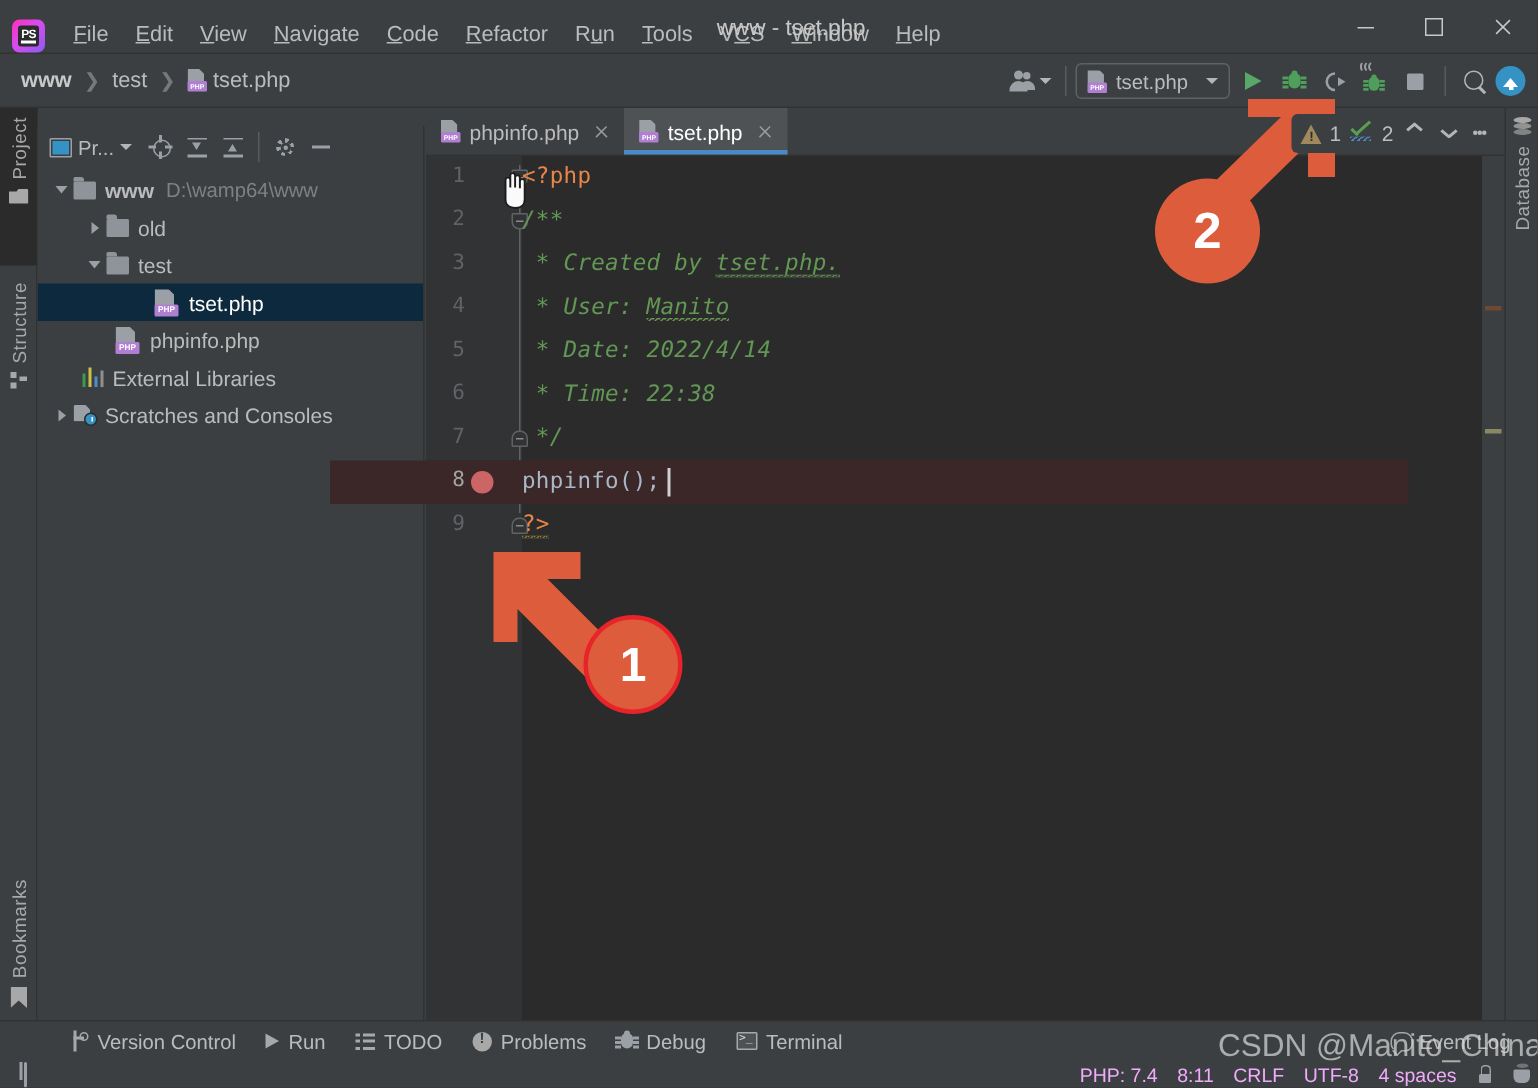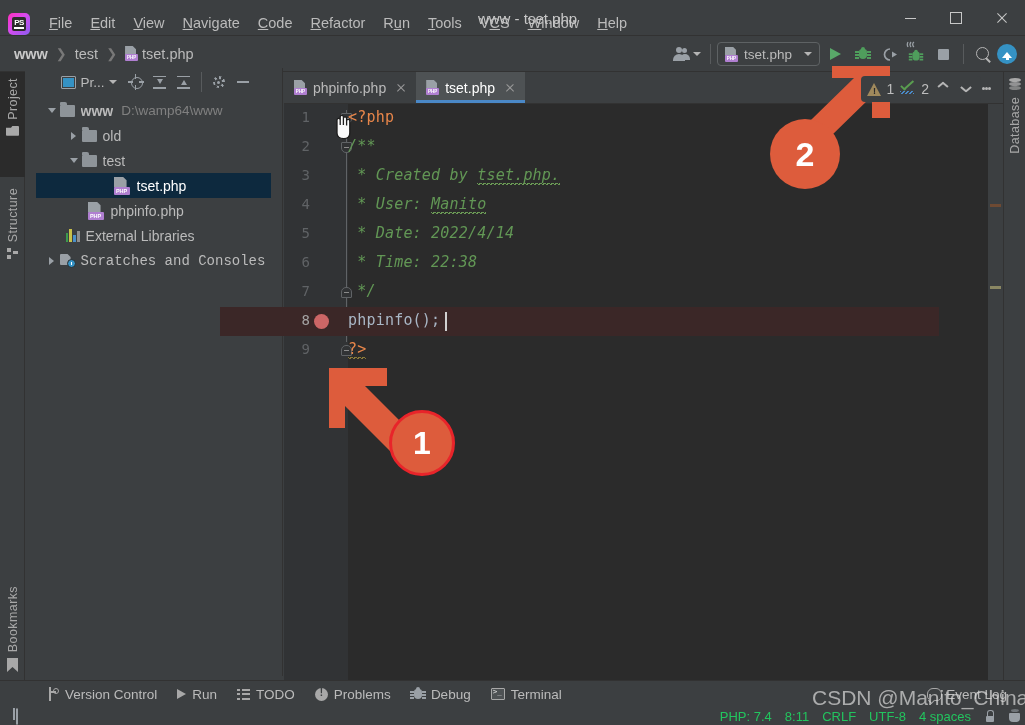--- a/index.html
+++ b/index.html
@@ -206,9 +206,9 @@
 
   
   .projpanel{
-    position:absolute; left:25px; top:68px; width:258px; height:608px;
+    position:absolute; left:25px; top:84px; width:258px; height:608px;
     background:#3c3f41; border-right:1px solid #323232;
-    display:flex; flex-direction:column;align-items:center;
+    display:flex; flex-direction:column;
   }
   .pp-toolbar{
     height:28px; display:flex; align-items:center; gap:2px; padding-left:8px;

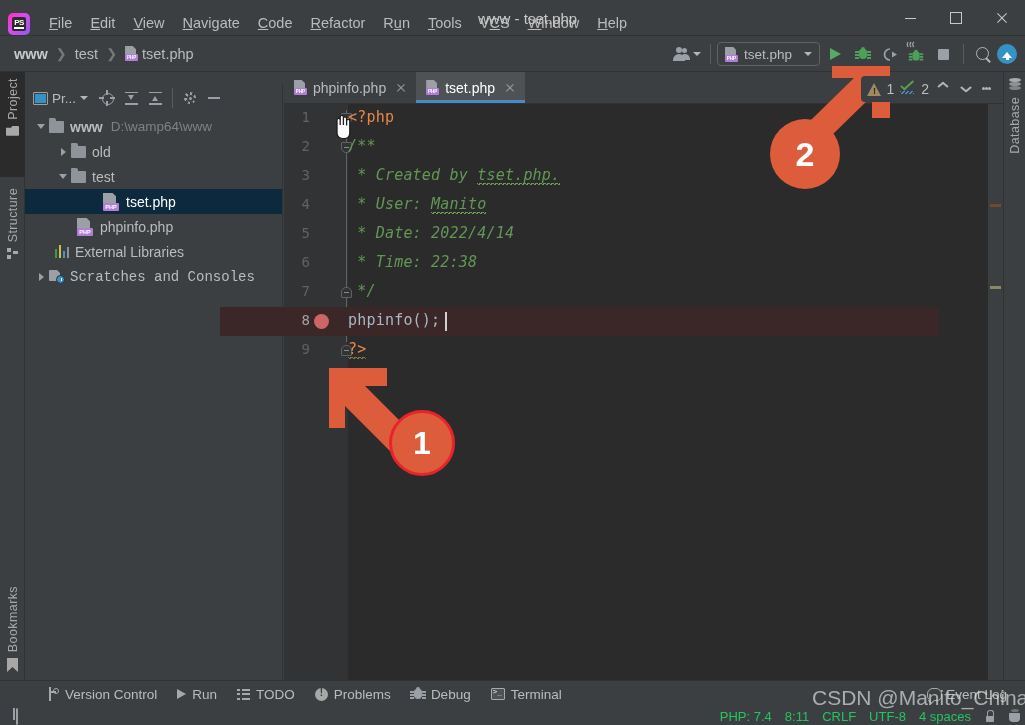--- a/index.html
+++ b/index.html
@@ -764,7 +764,7 @@
         <span class="tlabel">External Libraries</span>
       </div>
 
-      <div class="trow" style="padding-left:8px;font-family:Liberation Mono, monospace;">
+      <div class="trow" style="padding-left:8px;">
         <span class="twist">
             <span class="chev right"></span>
           </span>

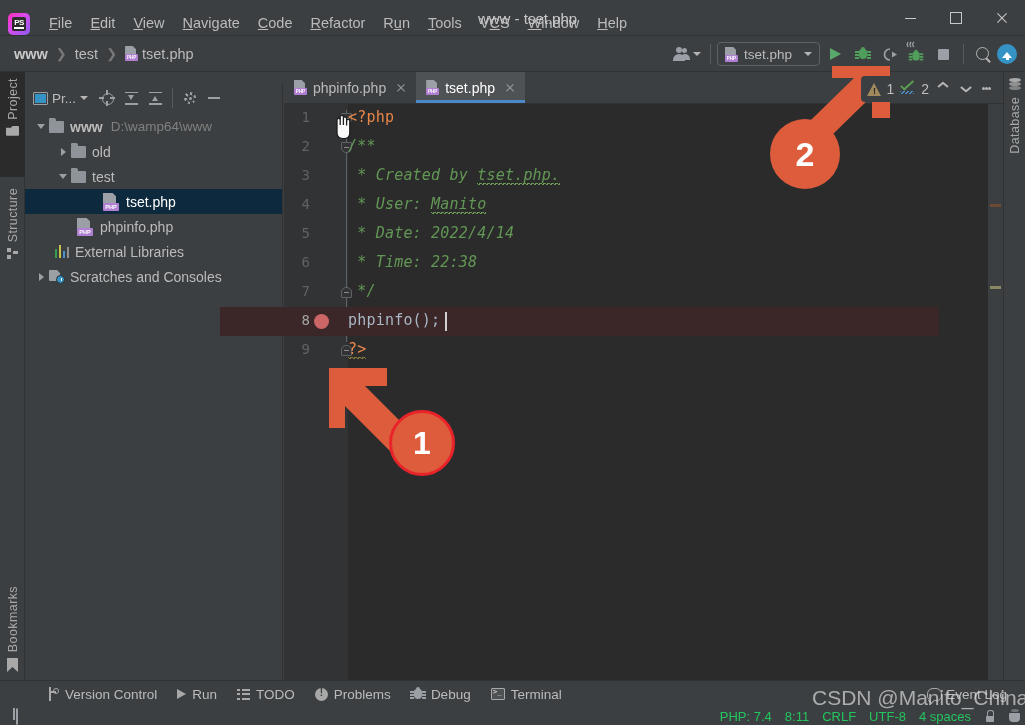--- a/index.html
+++ b/index.html
@@ -484,7 +484,7 @@
   .statusbar{
     position:absolute; left:0; top:707px; width:1025px; height:18px;
     background:#3c3f41; display:flex; align-items:center;
-    font-size:13px; color:#22c55e;
+    font-size:13px; color:#f0abfc;
   }
   .sb-left{ margin-left:16px; }
   .sbsq{ width:11px;height:11px;border:1.5px solid #9aa0a6; border-radius:1px; position:relative;}

